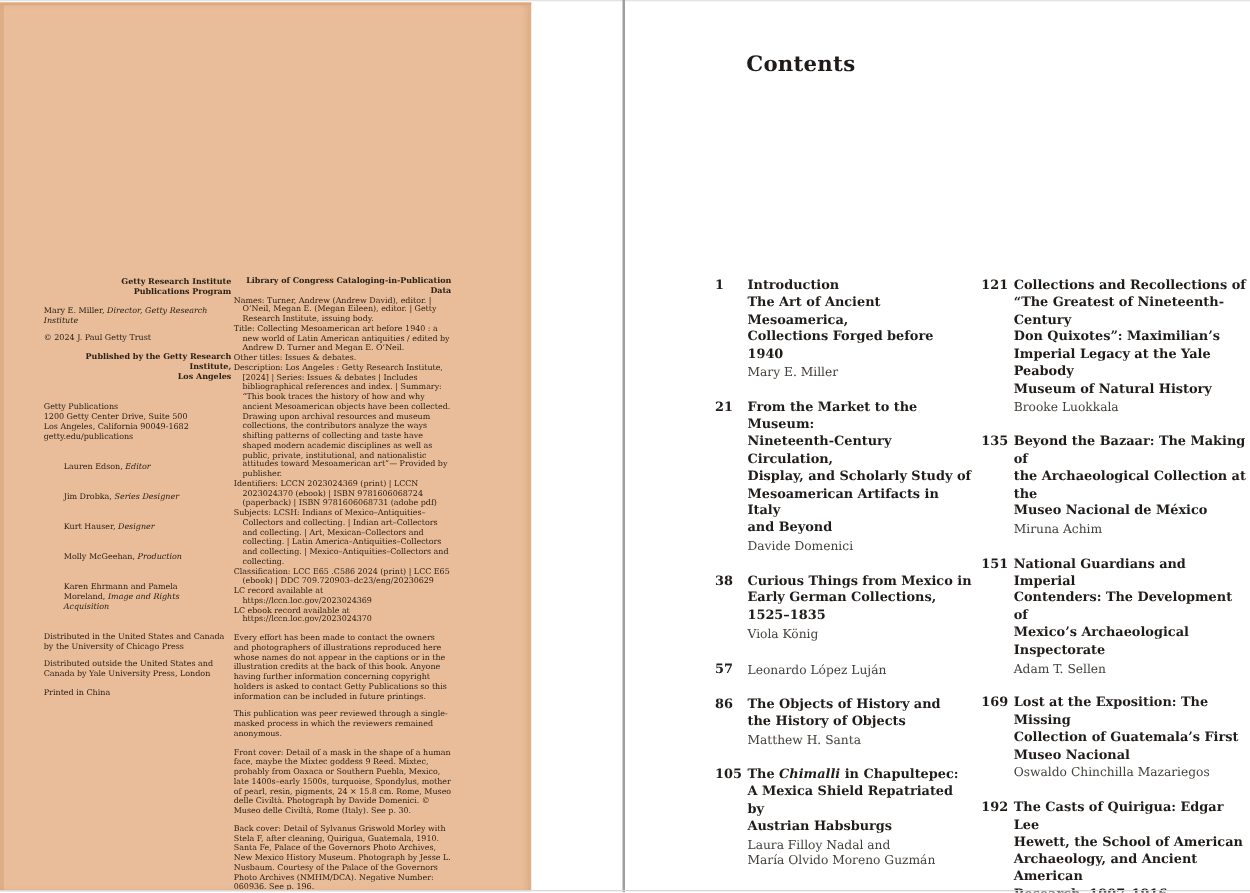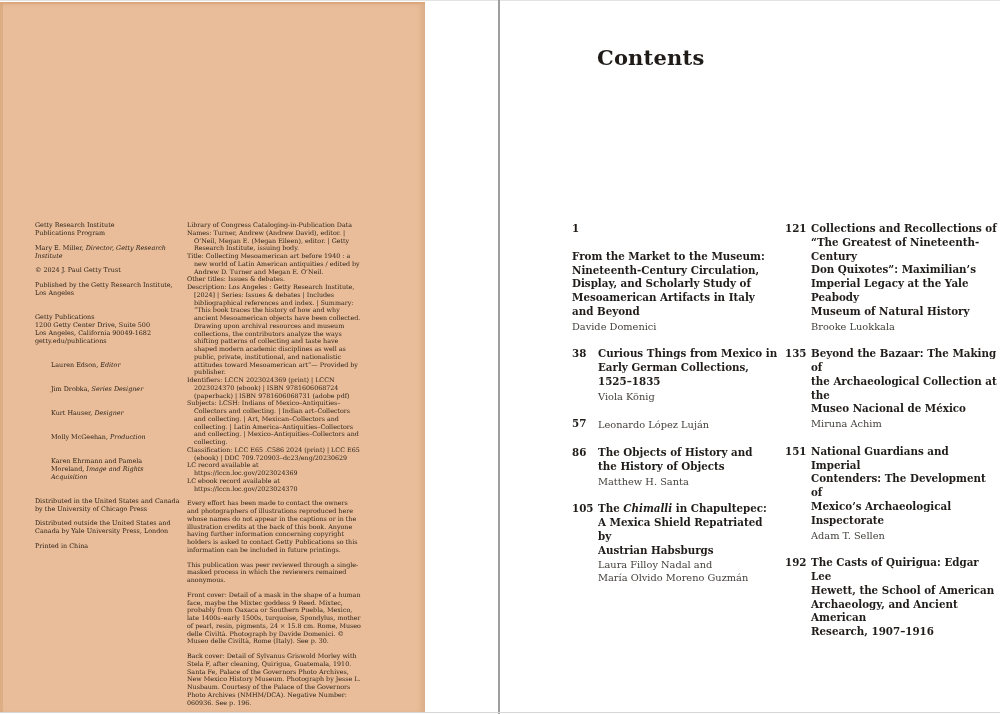--- a/index.html
+++ b/index.html
@@ -41,7 +41,7 @@
   
   .contents-title {
     position:absolute; left:597px; top:31px;
-    font-size:21px; font-weight:bold; color:#1f1b18; letter-spacing:.2px;
+    font-size:17px; font-weight:bold; color:#1f1b18; letter-spacing:.2px;
   }
   .toc-col { position:absolute; top:222px; color:#201c19; }
   #toc-left  { left:572px; width:206px; }

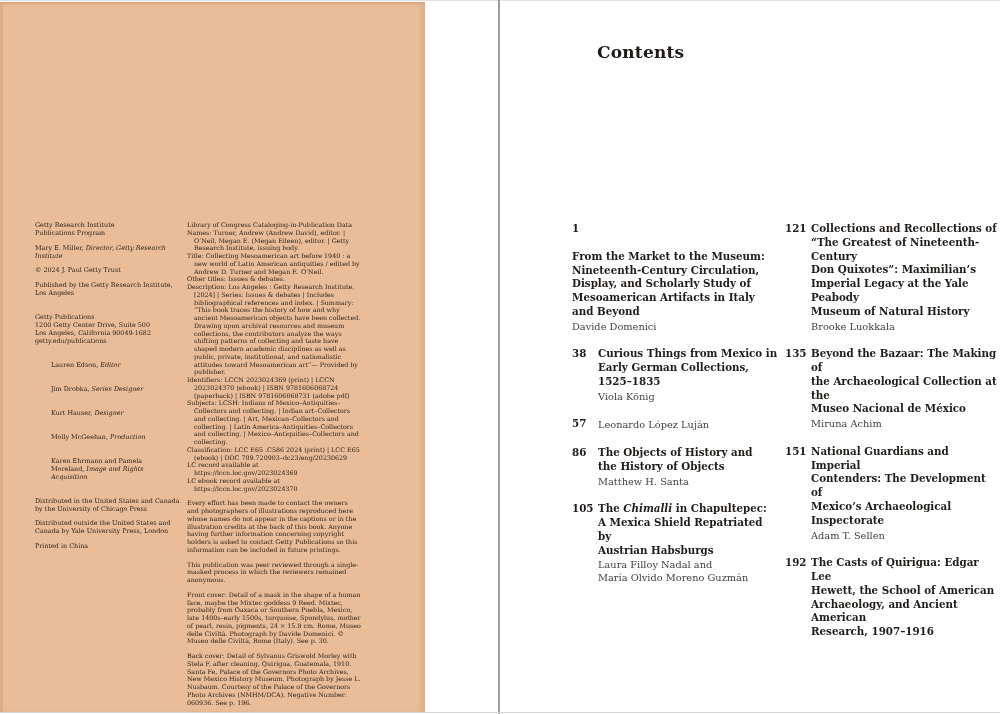--- a/index.html
+++ b/index.html
@@ -28,7 +28,7 @@
   .col2 { left:187px; top:221px; width:174px; font-size:6.35px; line-height:7.75px; }
   .colophon-col p { margin:0 0 6.5px 0; white-space:pre-line; }
   .col2 p { margin:0; }
-  .b { font-weight:normal; }
+  .b { font-weight:bold;text-align:right; }
   .credit { margin:16px !important; }
   .credits-block { margin:0 0 6.5px 0; }
   .loc-item { padding-left:7px; text-indent:-7px; }

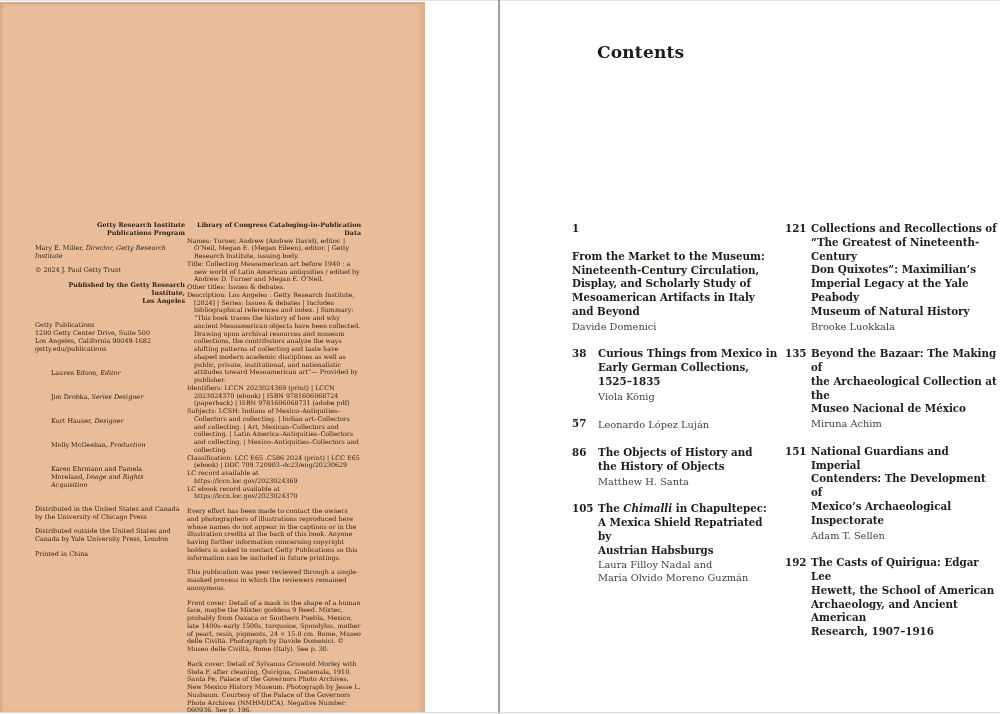--- a/index.html
+++ b/index.html
@@ -109,6 +109,12 @@
 <div class="toc-col" id="toc-left">
     <div class="toc-entry">
       <div class="toc-num">1</div>
+      <div>
+        <div class="toc-title"><span>Introduction
+The Art of Ancient Mesoamerica,
+Collections Forged before 1940</span></div>
+        <div class="toc-author">Mary E. Miller</div>
+      </div>
     </div>
     <div class="toc-entry">
       <div>

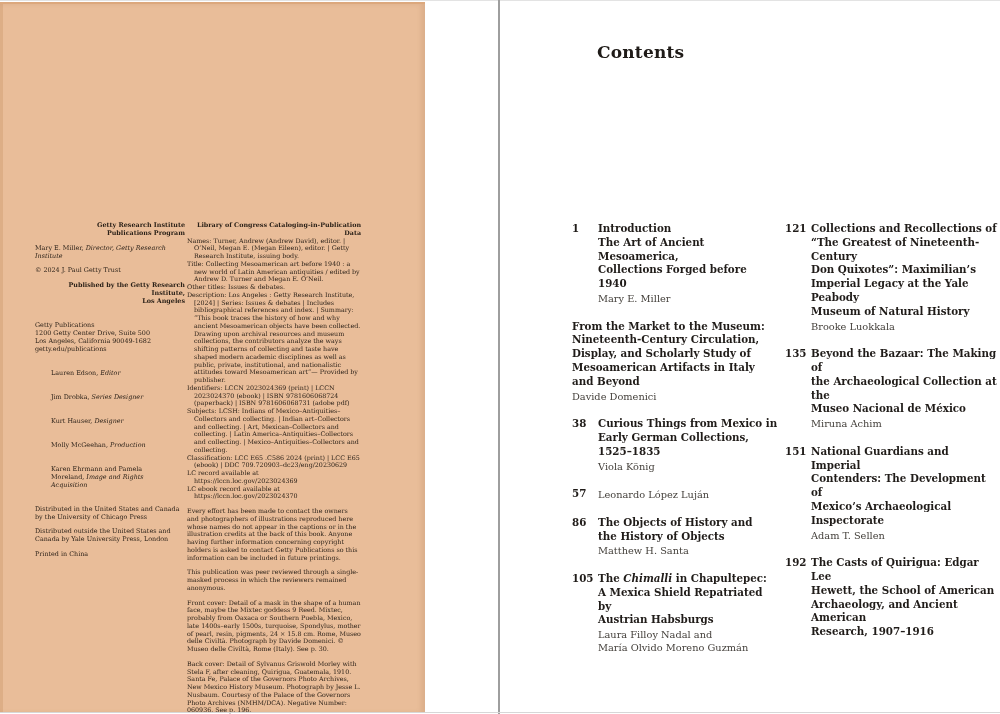--- a/index.html
+++ b/index.html
@@ -117,6 +117,7 @@
       </div>
     </div>
     <div class="toc-entry">
+      <div class="toc-num">21</div>
       <div>
         <div class="toc-title"><span>From the Market to the Museum:
 Nineteenth-Century Circulation,

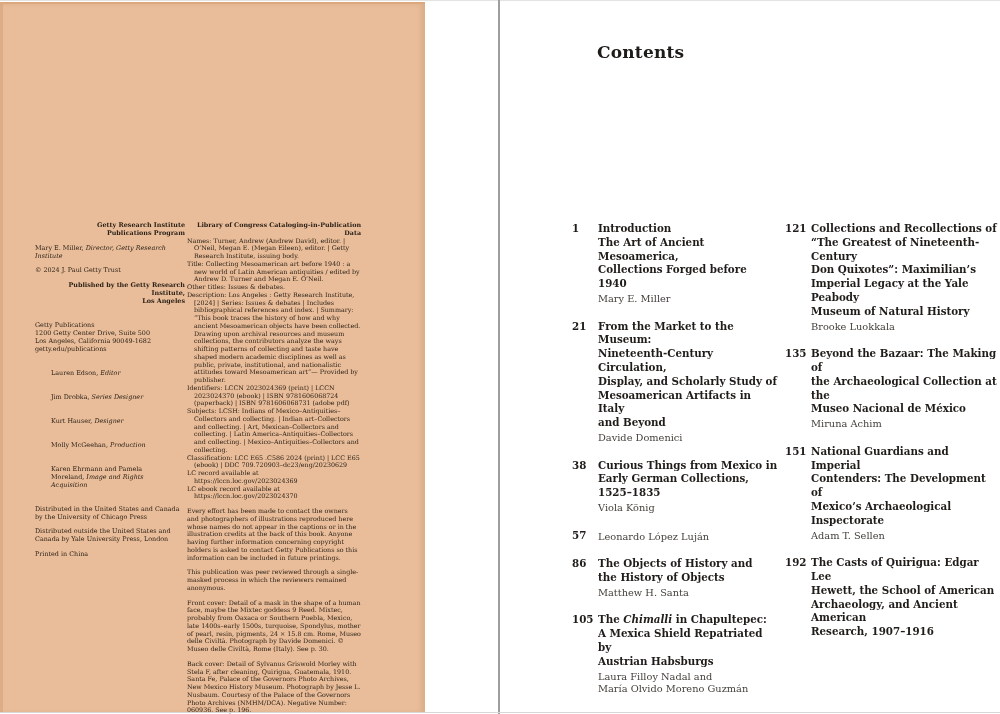--- a/index.html
+++ b/index.html
@@ -191,6 +191,15 @@
       </div>
     </div>
     <div class="toc-entry">
+      <div class="toc-num">169</div>
+      <div>
+        <div class="toc-title"><span>Lost at the Exposition: The Missing
+Collection of Guatemala’s First
+Museo Nacional</span></div>
+        <div class="toc-author">Oswaldo Chinchilla Mazariegos</div>
+      </div>
+    </div>
+    <div class="toc-entry">
       <div class="toc-num">192</div>
       <div>
         <div class="toc-title"><span>The Casts of Quirigua: Edgar Lee

